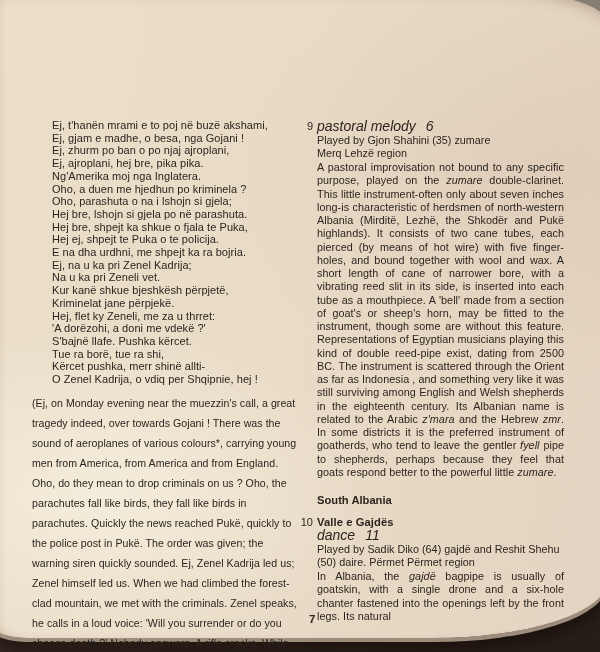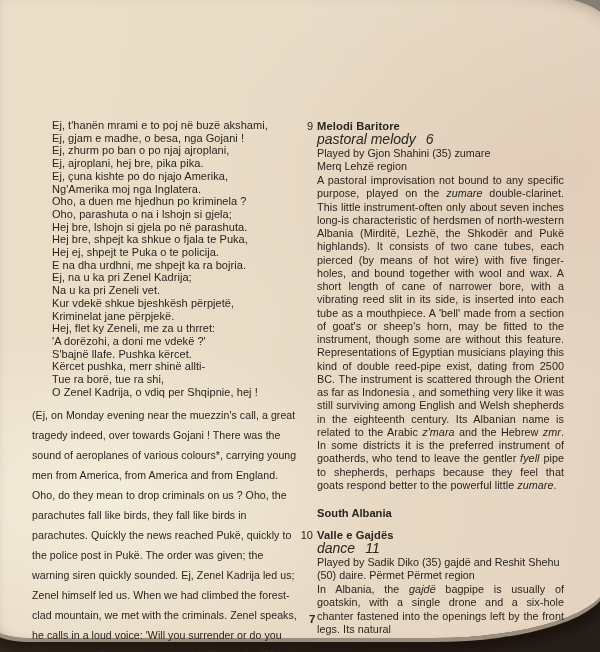--- a/index.html
+++ b/index.html
@@ -87,7 +87,6 @@
     <div class="track">
       <div class="t-num">9</div>
       <div class="t-body">
-        <h3 class="t-title">Melodi Baritore</h3>
         <div class="t-sub"><span>pastoral melody</span><span class="t-subnum">6</span></div>
         <div class="t-credits">
             <div class="line">Played by Gjon Shahini (35) zumare</div>

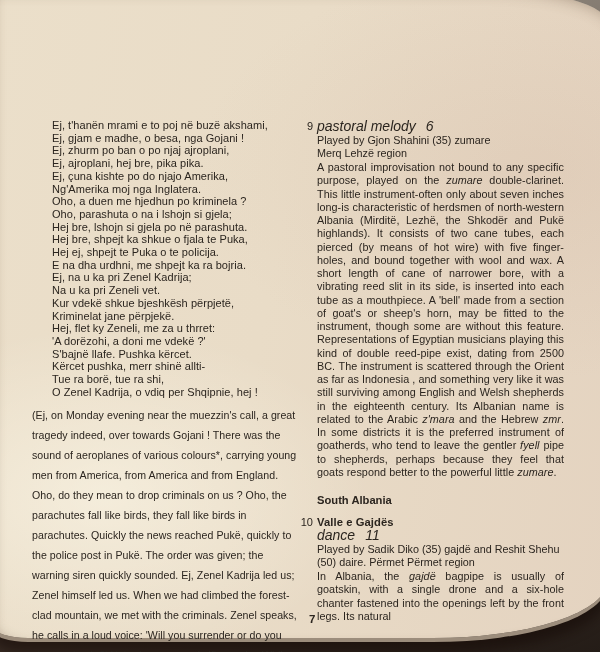--- a/index.html
+++ b/index.html
@@ -59,7 +59,6 @@
         <div class="line">Ej, gjam e madhe, o besa, nga Gojani !</div>
         <div class="line">Ej, zhurm po ban o po njaj ajroplani,</div>
         <div class="line">Ej, ajroplani, hej bre, pika pika.</div>
-        <div class="line">Ej, çuna kishte po do njajo Amerika,</div>
         <div class="line">Ng'Amerika moj nga Inglatera.</div>
         <div class="line">Oho, a duen me hjedhun po kriminela ?</div>
         <div class="line">Oho, parashuta o na i lshojn si gjela;</div>

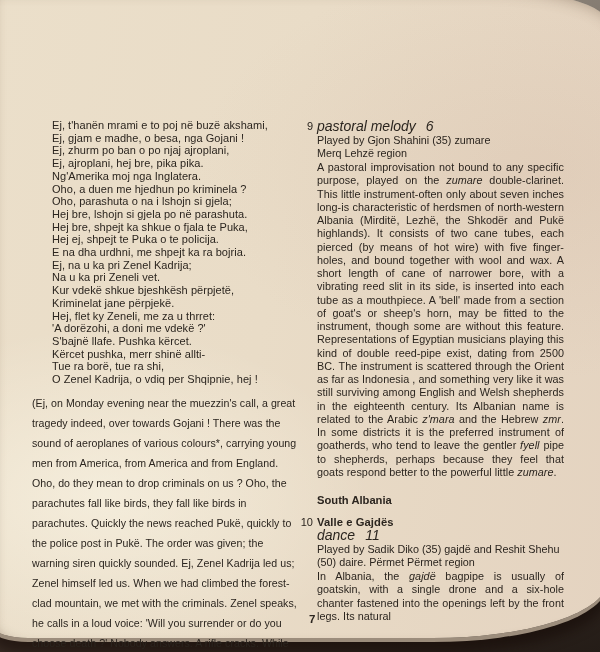--- a/index.html
+++ b/index.html
@@ -68,7 +68,7 @@
         <div class="line">E na dha urdhni, me shpejt ka ra bojria.</div>
         <div class="line">Ej, na u ka pri Zenel Kadrija;</div>
         <div class="line">Na u ka pri Zeneli vet.</div>
-        <div class="line">Kur vdekë shkue bjeshkësh përpjetë,</div>
+        <div class="line">Kur kanë shkue bjeshkësh përpjetë,</div>
         <div class="line">Kriminelat jane përpjekë.</div>
         <div class="line">Hej, flet ky Zeneli, me za u thrret:</div>
         <div class="line">'A dorëzohi, a doni me vdekë ?'</div>

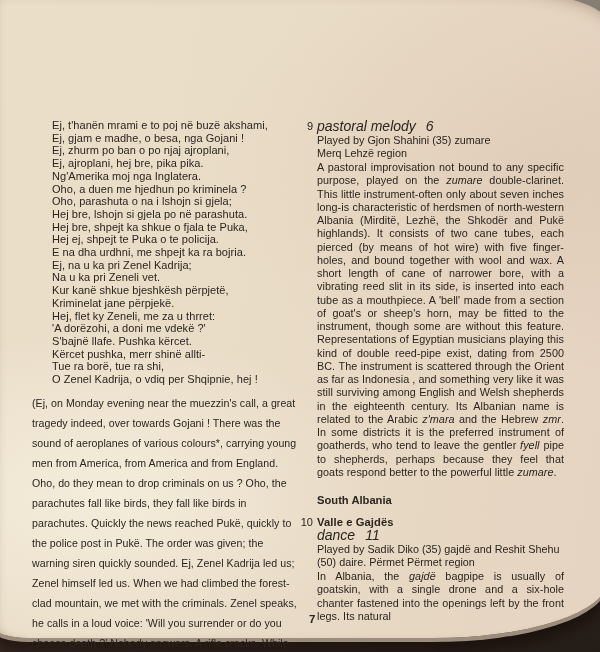--- a/index.html
+++ b/index.html
@@ -73,8 +73,8 @@
         <div class="line">Hej, flet ky Zeneli, me za u thrret:</div>
         <div class="line">'A dorëzohi, a doni me vdekë ?'</div>
         <div class="line">S'bajnë llafe. Pushka kërcet.</div>
+        <div class="line">Tue ra borë, tue ra shi,</div>
         <div class="line">Kërcet pushka, merr shinë allti-</div>
-        <div class="line">Tue ra borë, tue ra shi,</div>
         <div class="line">O Zenel Kadrija, o vdiq per Shqipnie, hej !</div>
       </div>
     <p class="translation">(Ej, on Monday evening near the muezzin's call, a great tragedy indeed, over towards Gojani ! There was the sound of aeroplanes of various colours*, carrying young men from America, from America and from England. Oho, do they mean to drop criminals on us ? Oho, the parachutes fall like birds, they fall like birds in parachutes. Quickly the news reached Pukë, quickly to the police post in Pukë. The order was given; the warning siren quickly sounded. Ej, Zenel Kadrija led us; Zenel himself led us. When we had climbed the forest-clad mountain, we met with the criminals. Zenel speaks, he calls in a loud voice: 'Will you surrender or do you choose death ?' Nobody answers. A rifle cracks. While the snow falls, while the rain falls, while rifles crack, a pistol takes aim-Oh Zenel Kadrija ! He died for Albania!)</p>

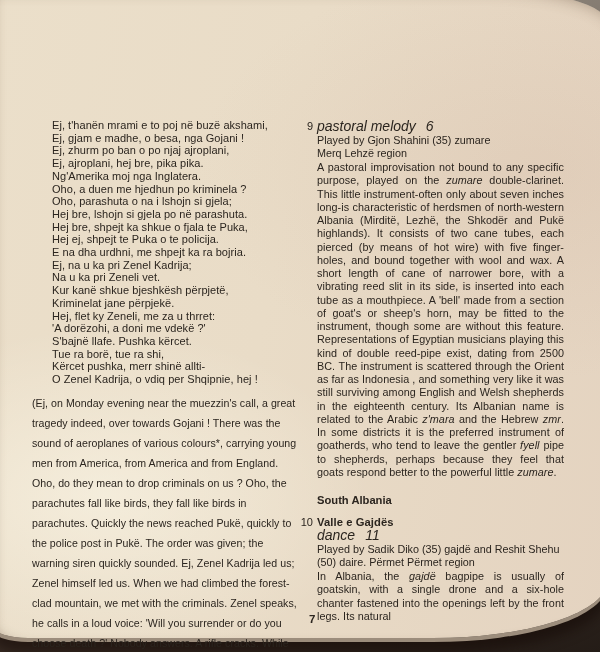--- a/index.html
+++ b/index.html
@@ -103,7 +103,7 @@
         <h3 class="t-title">Valle e Gajdës</h3>
         <div class="t-sub"><span>dance</span><span class="t-subnum">11</span></div>
         <div class="t-credits">
-            <div class="line">Played by Sadik Diko (35) gajdë and Reshit Shehu</div>
+            <div class="line">Played by Sadik Diko (64) gajdë and Reshit Shehu</div>
             <div class="line">(50) daire. Përmet Përmet region</div>
           </div>
         <p class="t-desc">In Albania, the <i>gajdë</i> bagpipe is usually of goatskin, with a single drone and a six-hole chanter fastened into the openings left by the front legs. Its natural</p>

